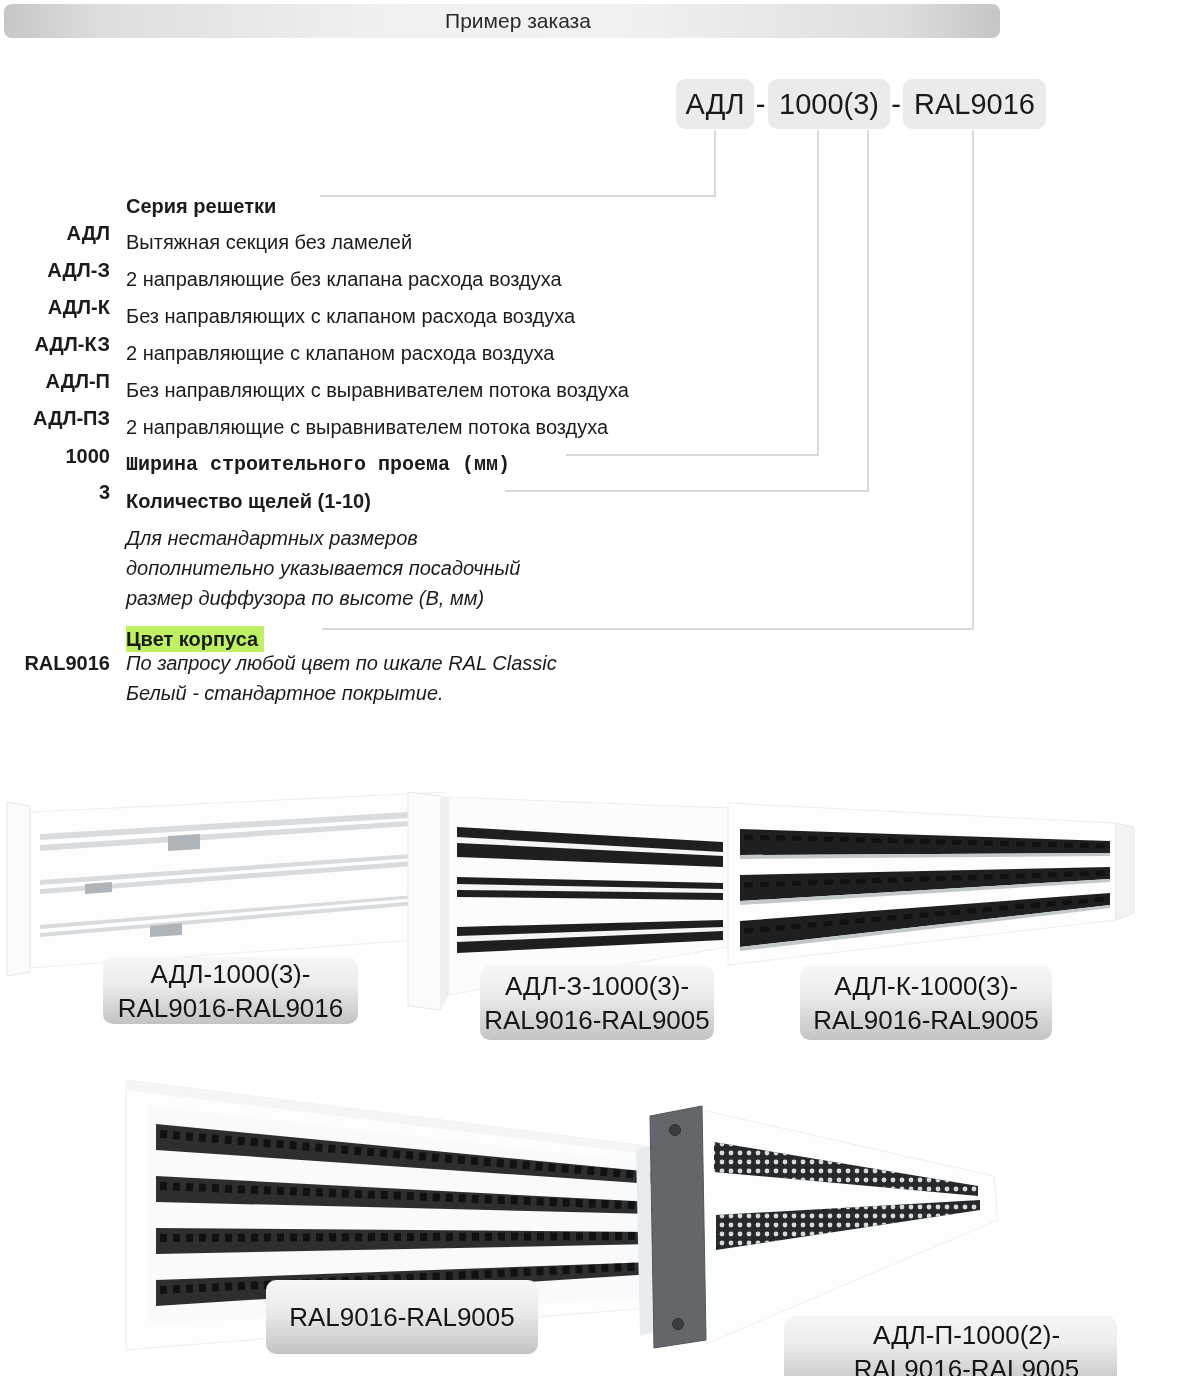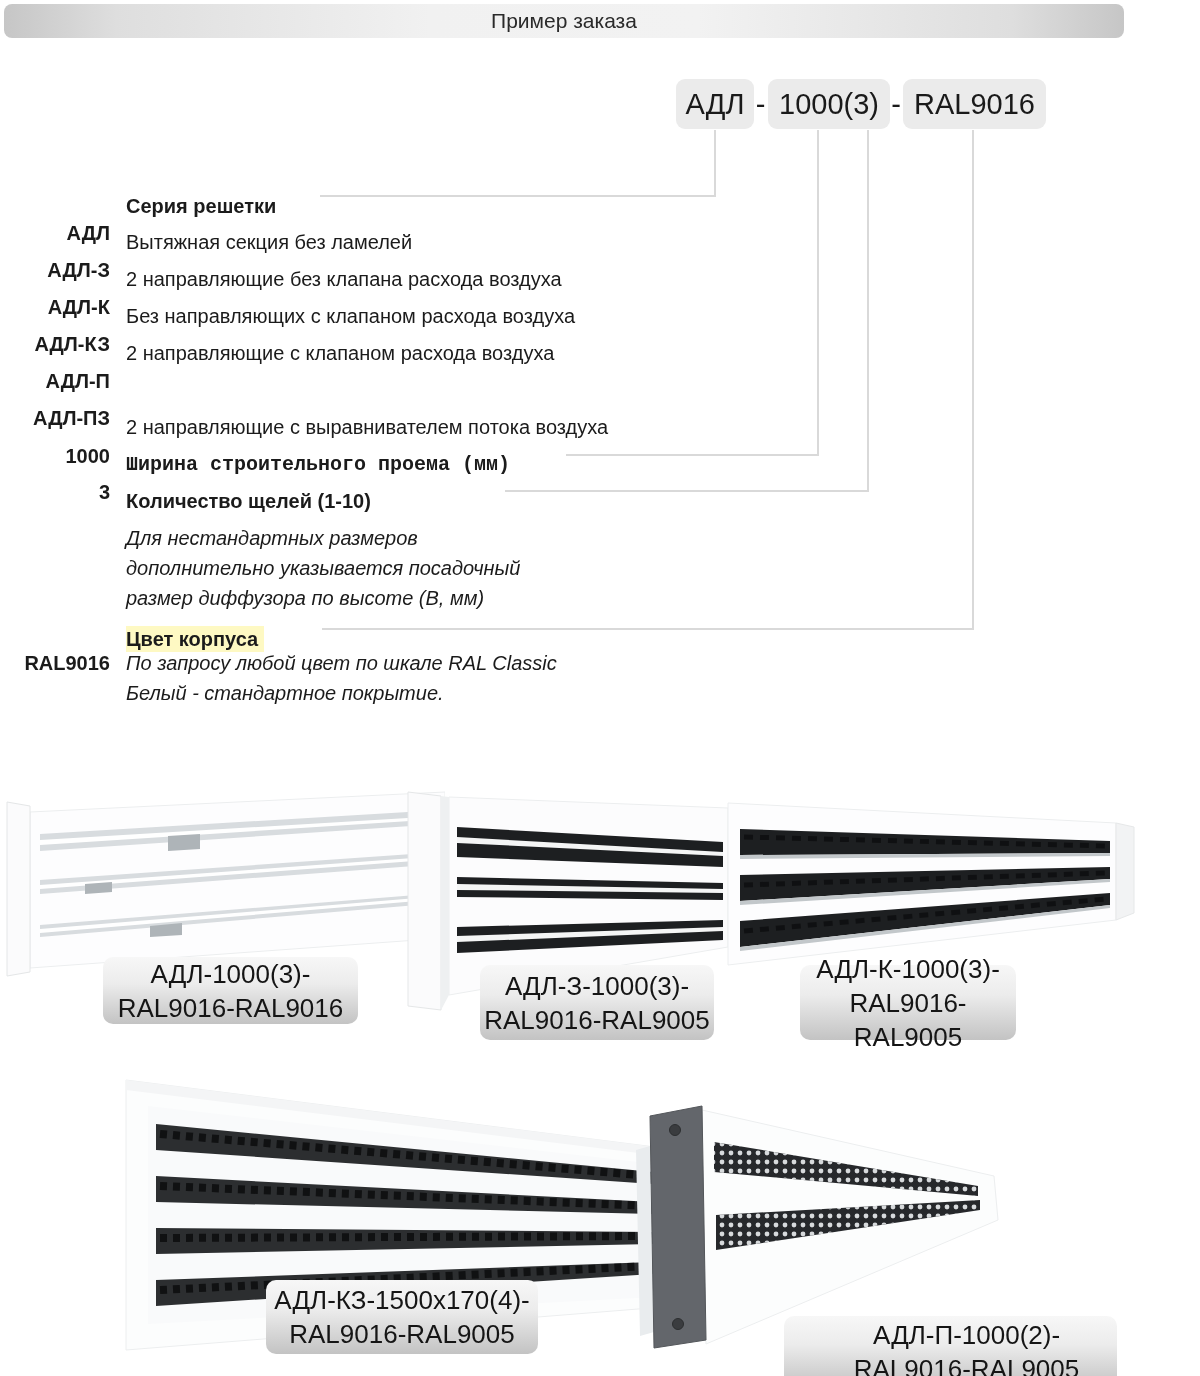--- a/index.html
+++ b/index.html
@@ -7,9 +7,9 @@
         font-family:"Liberation Sans", sans-serif;color:#1b1b1b;}
 
   
-  .header-bar{position:absolute;left:4px;top:4px;width:1120px;height:34px;border-radius:8px;
+  .header-bar{position:absolute;left:4px;top:4px;width:964px;height:34px;border-radius:8px;
     background:linear-gradient(90deg,#c6c6c6 0%,#dedede 10%,#f1f1f1 38%,#f2f2f2 62%,#dedede 90%,#c6c6c6 100%);
-    text-align:center;font-size:21px;line-height:34px;color:#2a2a2a;}
+    text-align:center;font-size:21px;line-height:34px;color:#2a2a2a;padding-left:32px;}
 
   
   .code-box{position:absolute;top:79px;height:50px;background:#ebebeb;border-radius:9px;

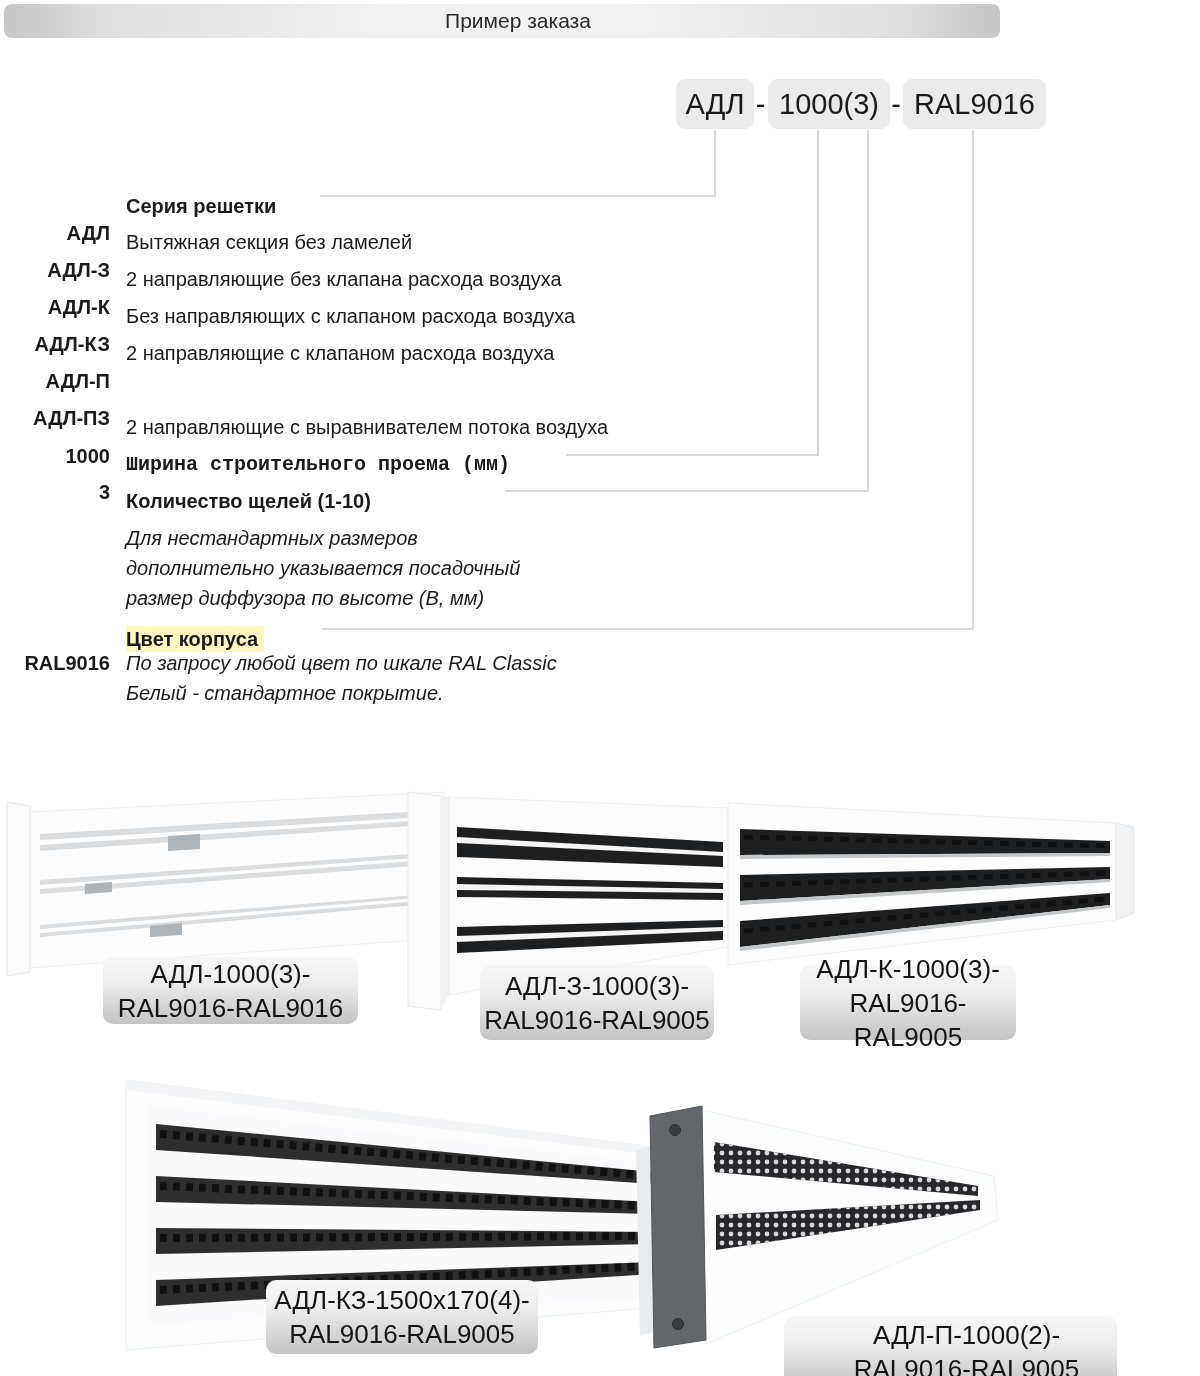--- a/index.html
+++ b/index.html
@@ -69,6 +69,7 @@
   <div class="desc" style="top:331px;">2 направляющие с клапаном расхода воздуха</div>
 
   <div class="term" style="top:368px;">АДЛ-П</div>
+  <div class="desc" style="top:368px;">Без направляющих с выравнивателем потока воздуха</div>
 
   <div class="term" style="top:405px;">АДЛ-ПЗ</div>
   <div class="desc" style="top:405px;">2 направляющие с выравнивателем потока воздуха</div>

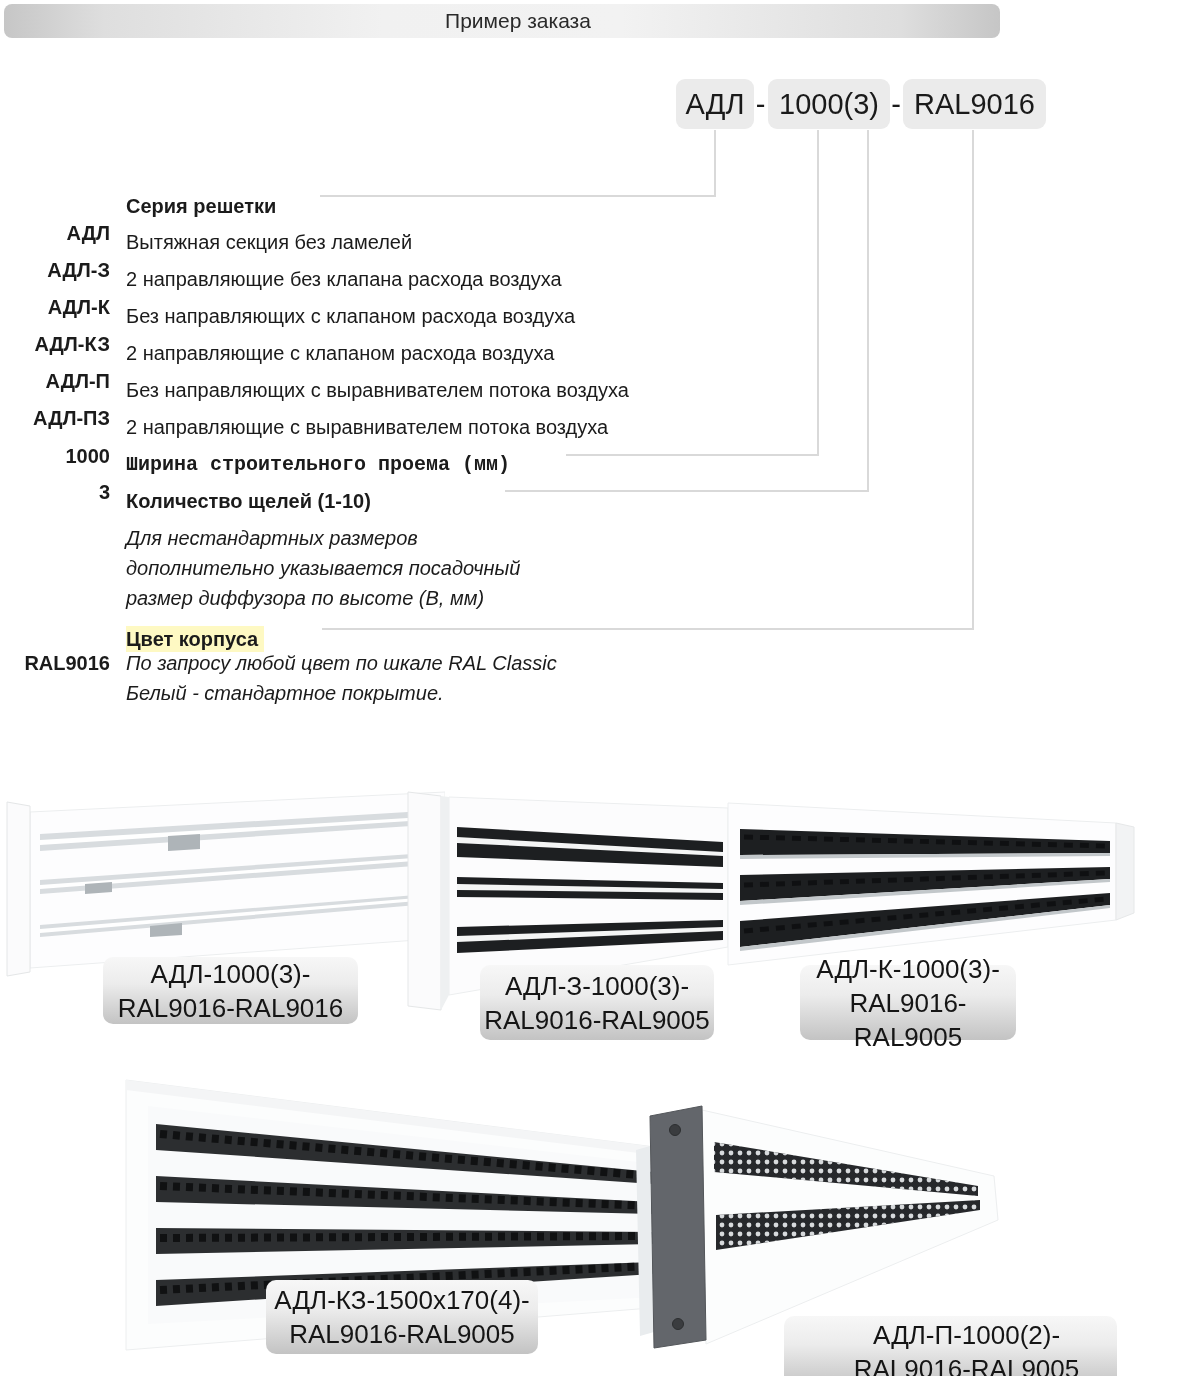--- a/index.html
+++ b/index.html
@@ -86,7 +86,7 @@
     <div>размер диффузора по высоте (В, мм)</div>
   </div>
 
-  <div class="desc bold" style="top:617px;background:#fef9c3;padding-right:6px;text-align:right;">Цвет корпуса</div>
+  <div class="desc bold" style="top:617px;background:#bef264;padding-right:6px;text-align:right;">Цвет корпуса</div>
 
   <div class="term" style="top:650px;">RAL9016</div>
   <div class="note" style="top:648px;">

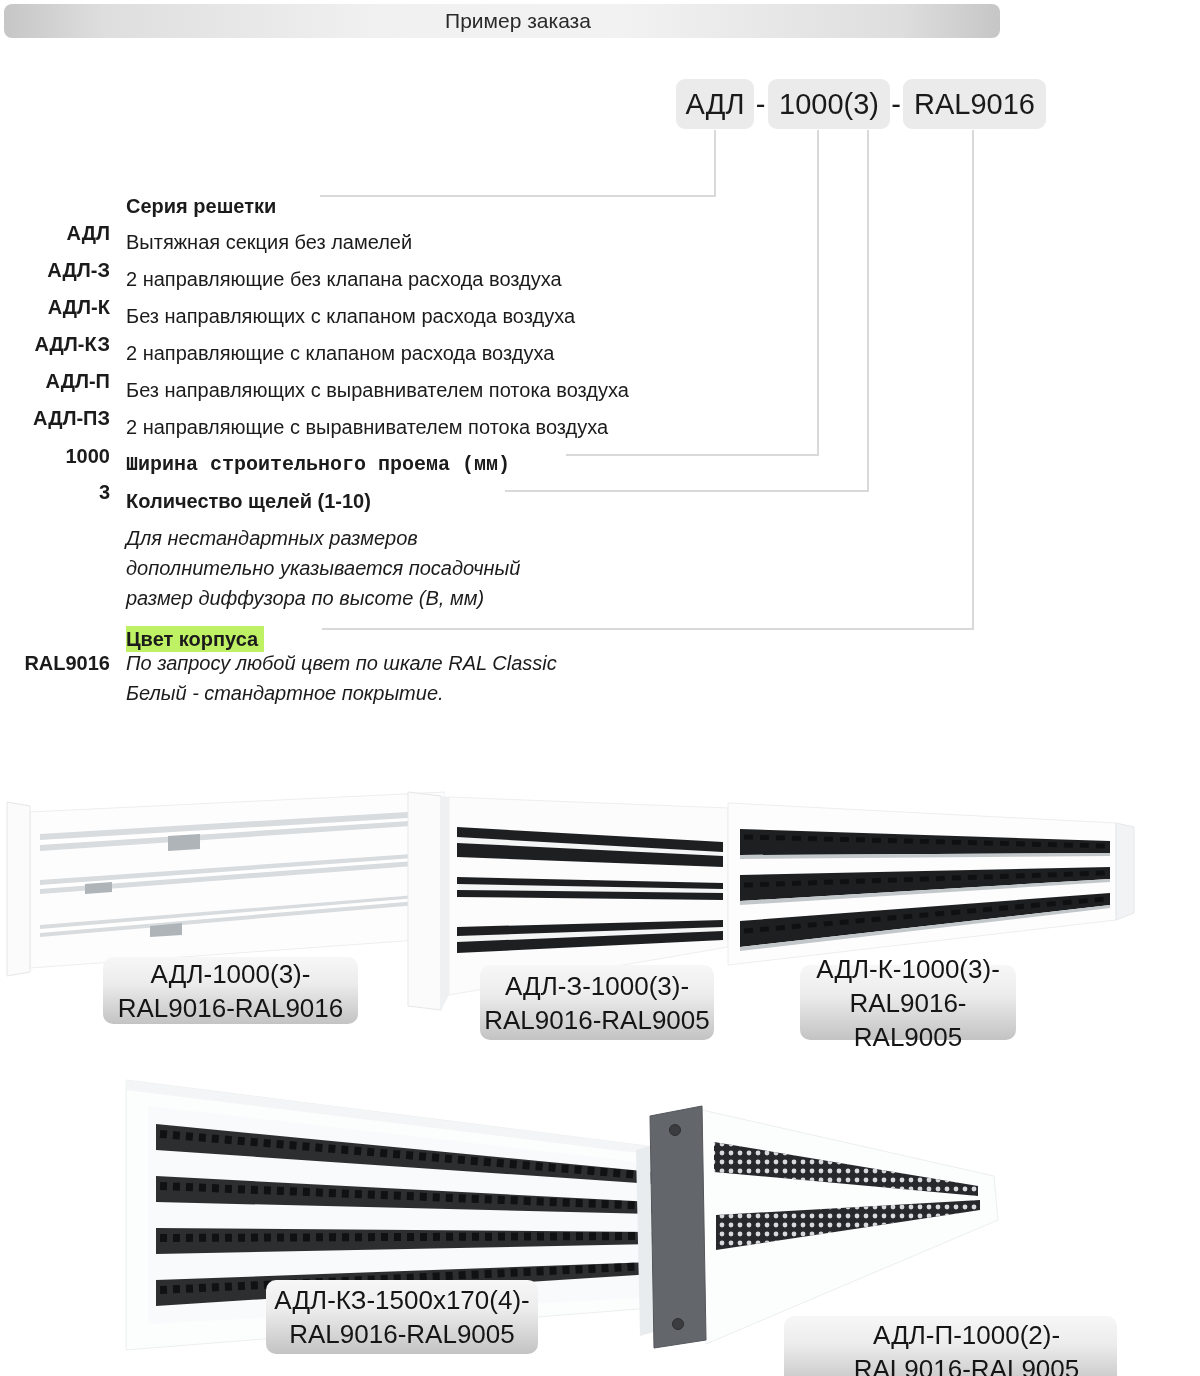--- a/index.html
+++ b/index.html
@@ -177,7 +177,7 @@
     <div>АДЛ-З-1000(3)-</div>
     <div>RAL9016-RAL9005</div>
   </div>
-  <div class="plabel" style="left:800px;top:965px;width:216px;height:75px;">
+  <div class="plabel" style="left:800px;top:965px;width:252px;height:75px;">
     <div>АДЛ-К-1000(3)-</div>
     <div>RAL9016-RAL9005</div>
   </div>

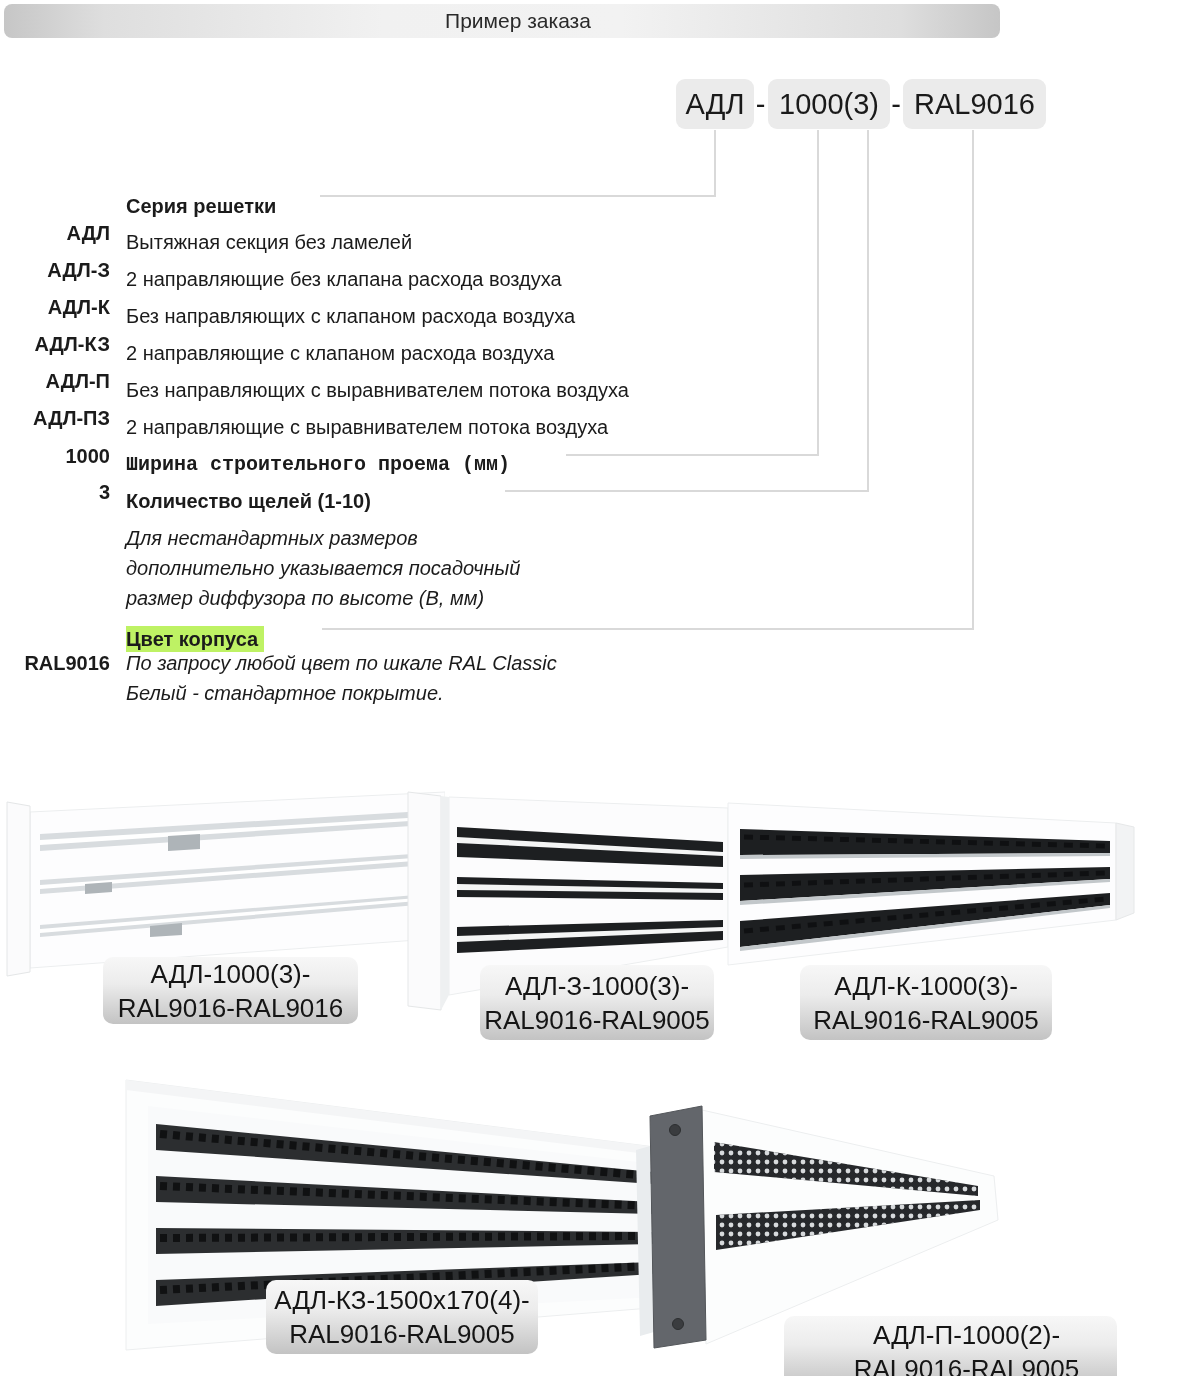--- a/index.html
+++ b/index.html
@@ -182,7 +182,6 @@
     <div>RAL9016-RAL9005</div>
   </div>
   <div class="plabel" style="left:266px;top:1280px;width:272px;height:74px;">
-    <div>АДЛ-КЗ-1500х170(4)-</div>
     <div>RAL9016-RAL9005</div>
   </div>
   <div class="plabel" style="left:784px;top:1316px;width:301px;height:71px;padding-left:32px;">

